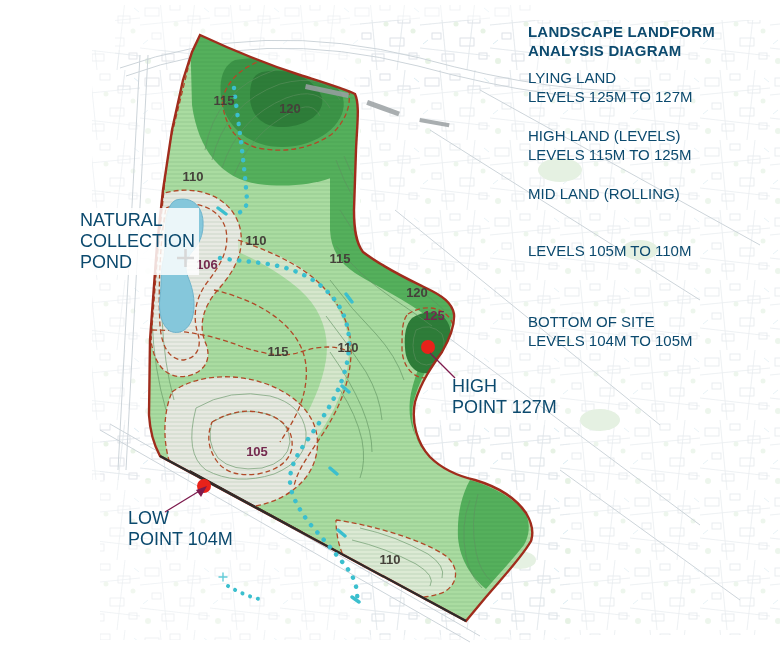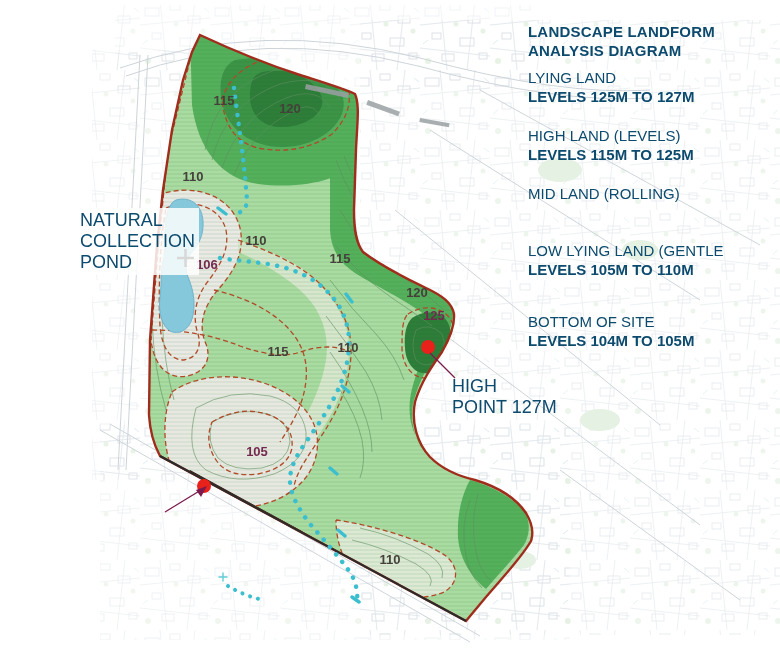--- a/index.html
+++ b/index.html
@@ -10,7 +10,7 @@
   .title-block{position:absolute;left:528px;top:22px;font-size:15px;font-weight:700;
                line-height:19px;letter-spacing:.2px;white-space:pre-line;}
   .legend-item{position:absolute;left:528px;font-size:15px;font-weight:400;line-height:19px;}
-  .legend-item .lvl{font-weight:700;}
+  .legend-item .lvl{font-weight:400;text-align:center;}
   .map-label{position:absolute;font-size:18px;line-height:21px;white-space:pre-line;}
   .pond-label{left:76px;top:208px;background:rgba(255,255,255,.84);padding:2px 4px;}
   .high-label{left:452px;top:376px;}

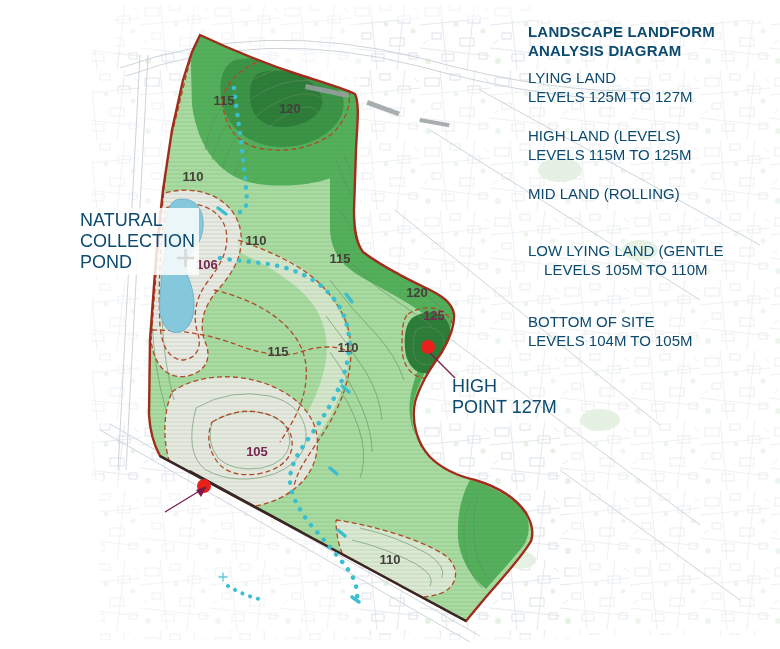--- a/index.html
+++ b/index.html
@@ -217,7 +217,6 @@
   <div>MID LAND (ROLLING)</div>
 </div>
 <div class="legend-item maroon" style="top:241px">
-  <div>LOW LYING LAND (GENTLE</div>
   <div class="lvl">LEVELS 105M TO 110M</div>
 </div>
 <div class="legend-item maroon" style="top:312px">

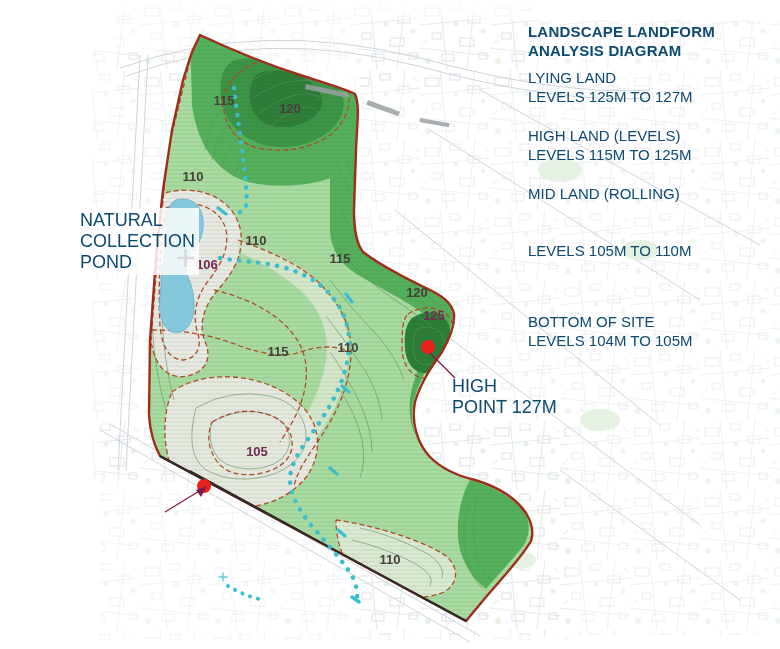--- a/index.html
+++ b/index.html
@@ -229,6 +229,8 @@
 POND</div>
 <div class="map-label high-label maroon">HIGH
 POINT 127M</div>
+<div class="map-label low-label maroon">LOW
+POINT 104M</div>
 
 </div>
 

